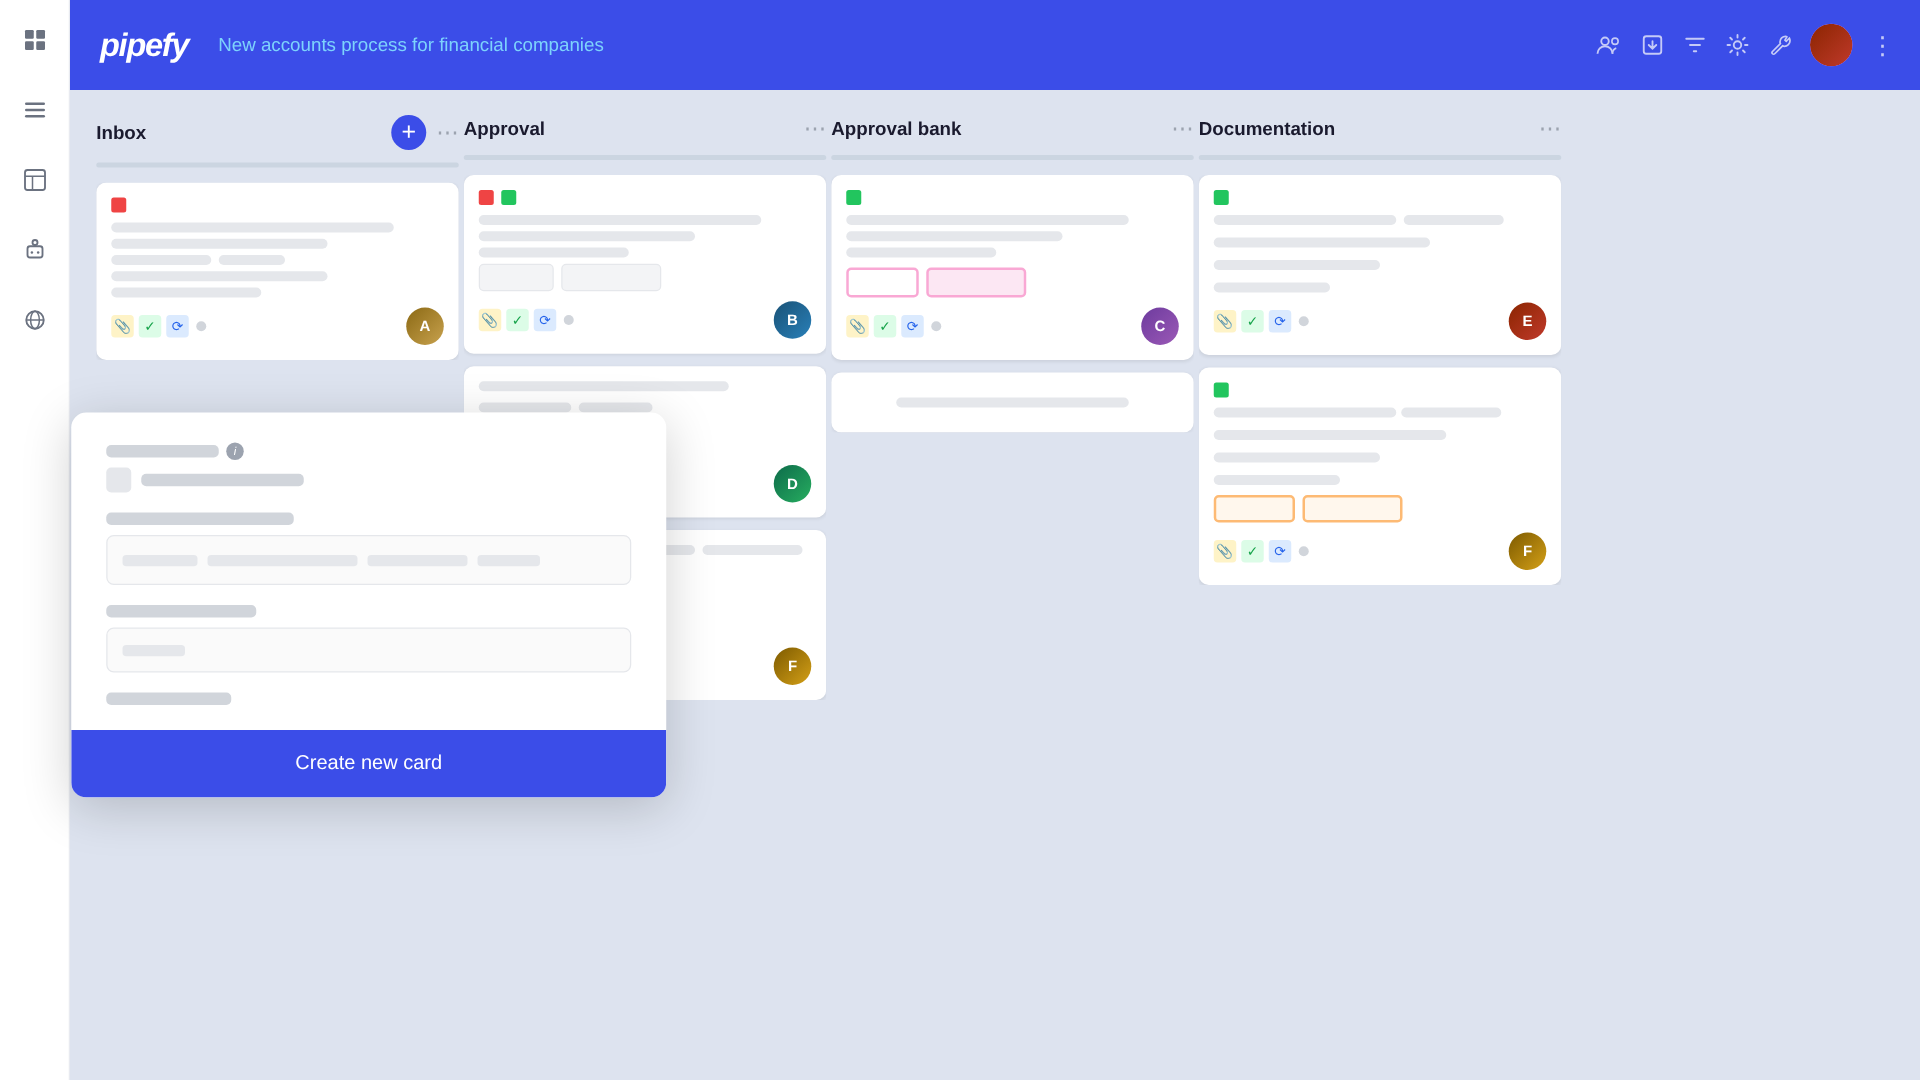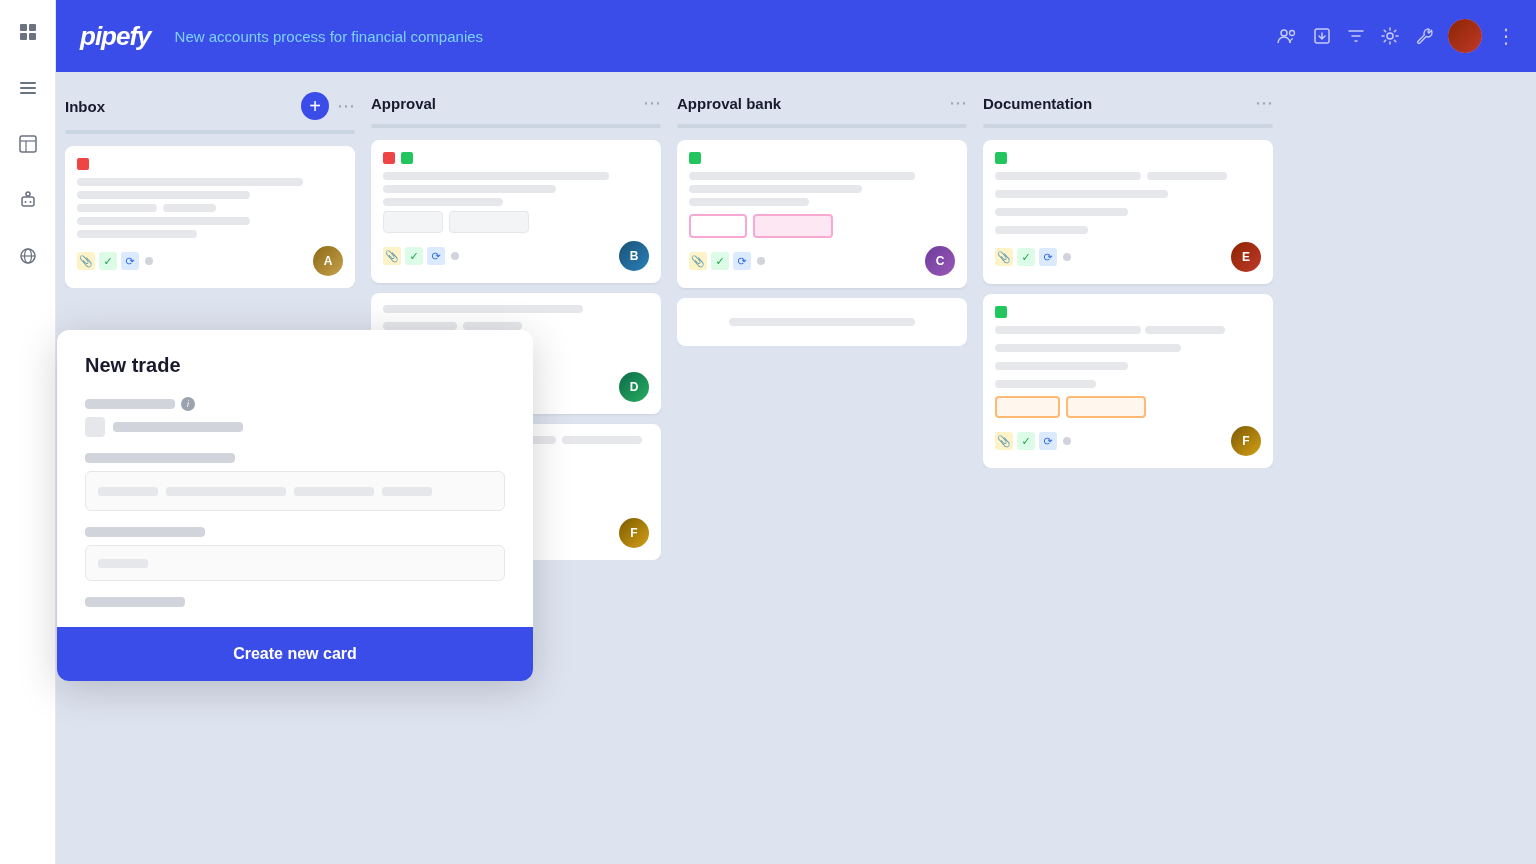--- a/index.html
+++ b/index.html
@@ -99,9 +99,9 @@
       flex: 1;
       overflow-x: auto;
       overflow-y: hidden;
-      padding: 20px 9px;
-      display: flex;
-      gap: 16px;
+      padding: 20px 21px;
+      display: flex;
+      gap: 4px;
     }
 
     

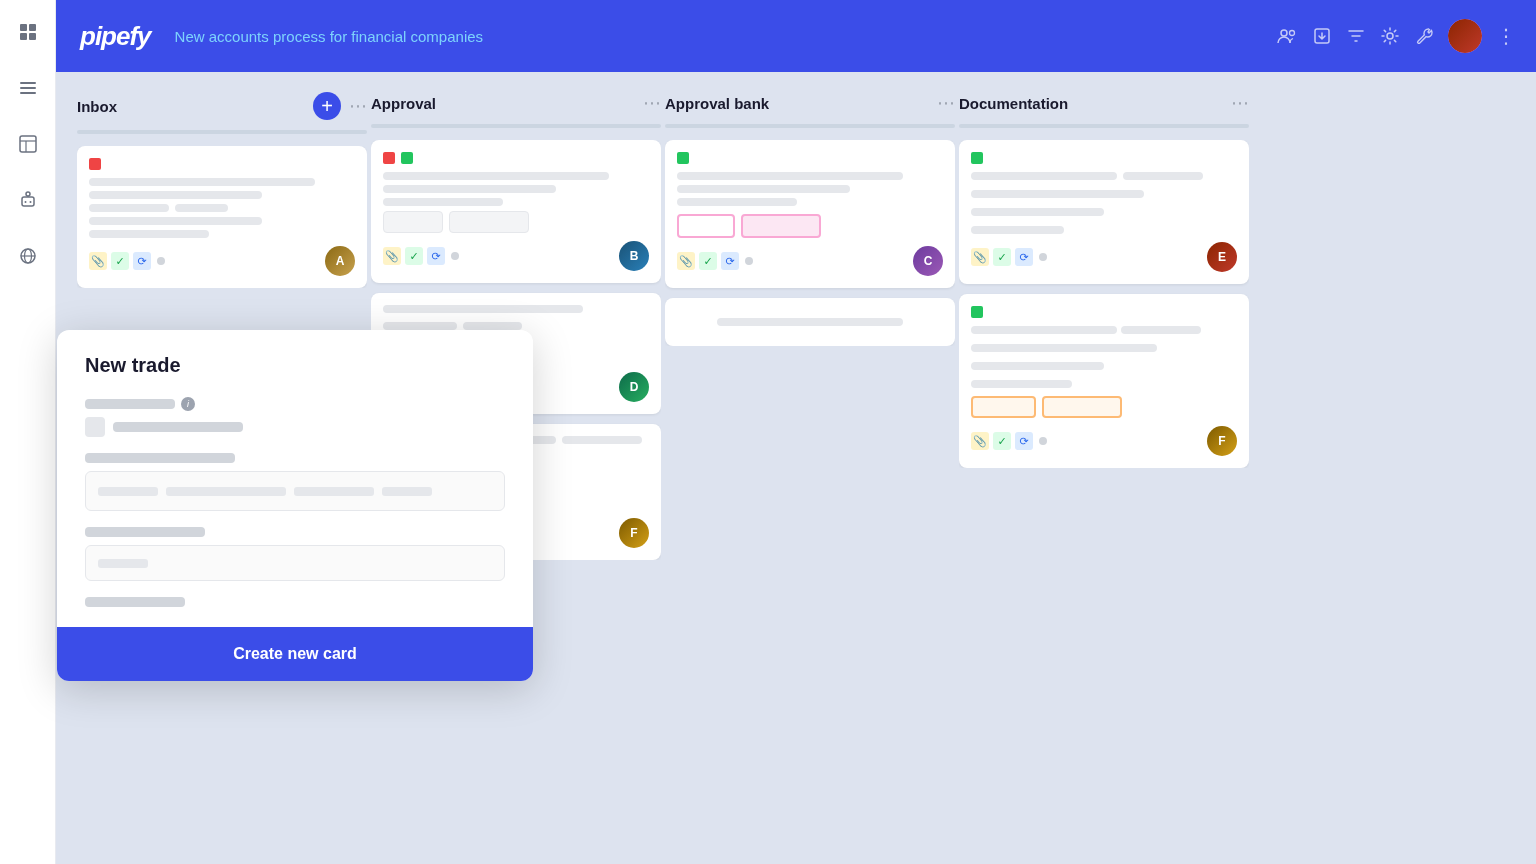--- a/index.html
+++ b/index.html
@@ -727,7 +727,6 @@
 <div class="modal-overlay">
   <div class="modal">
     <div class="modal-body">
-      <div class="modal-title">New trade</div>
 
       <div class="form-field">
         <div class="field-label-row">

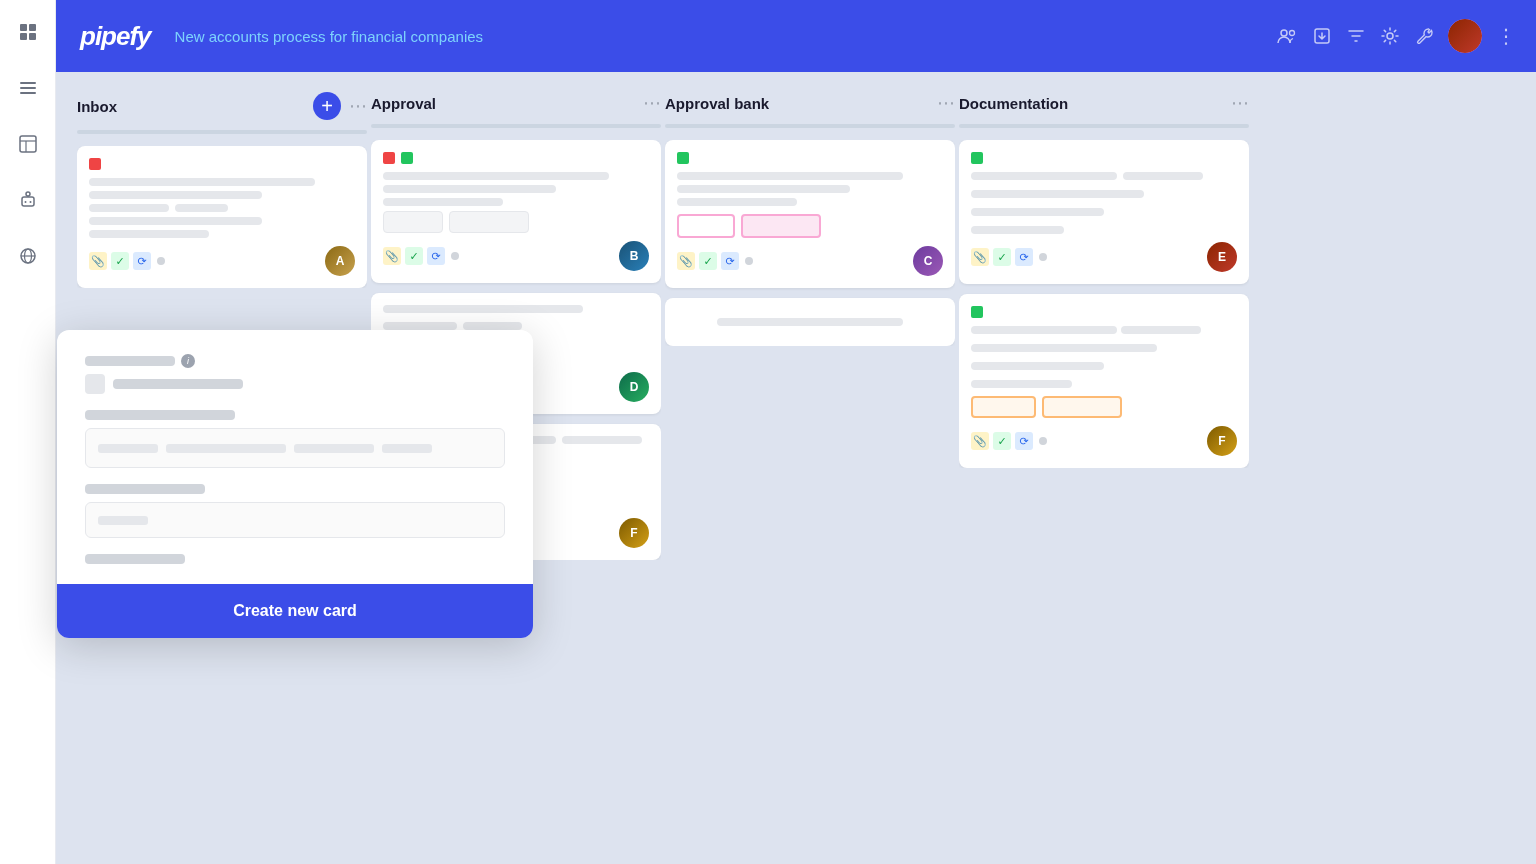--- a/index.html
+++ b/index.html
@@ -380,7 +380,7 @@
     .create-btn {
       color: #fff;
       font-size: 16px;
-      font-weight: 700;
+      font-weight: 400;
       background: none;
       border: none;
       cursor: pointer;

